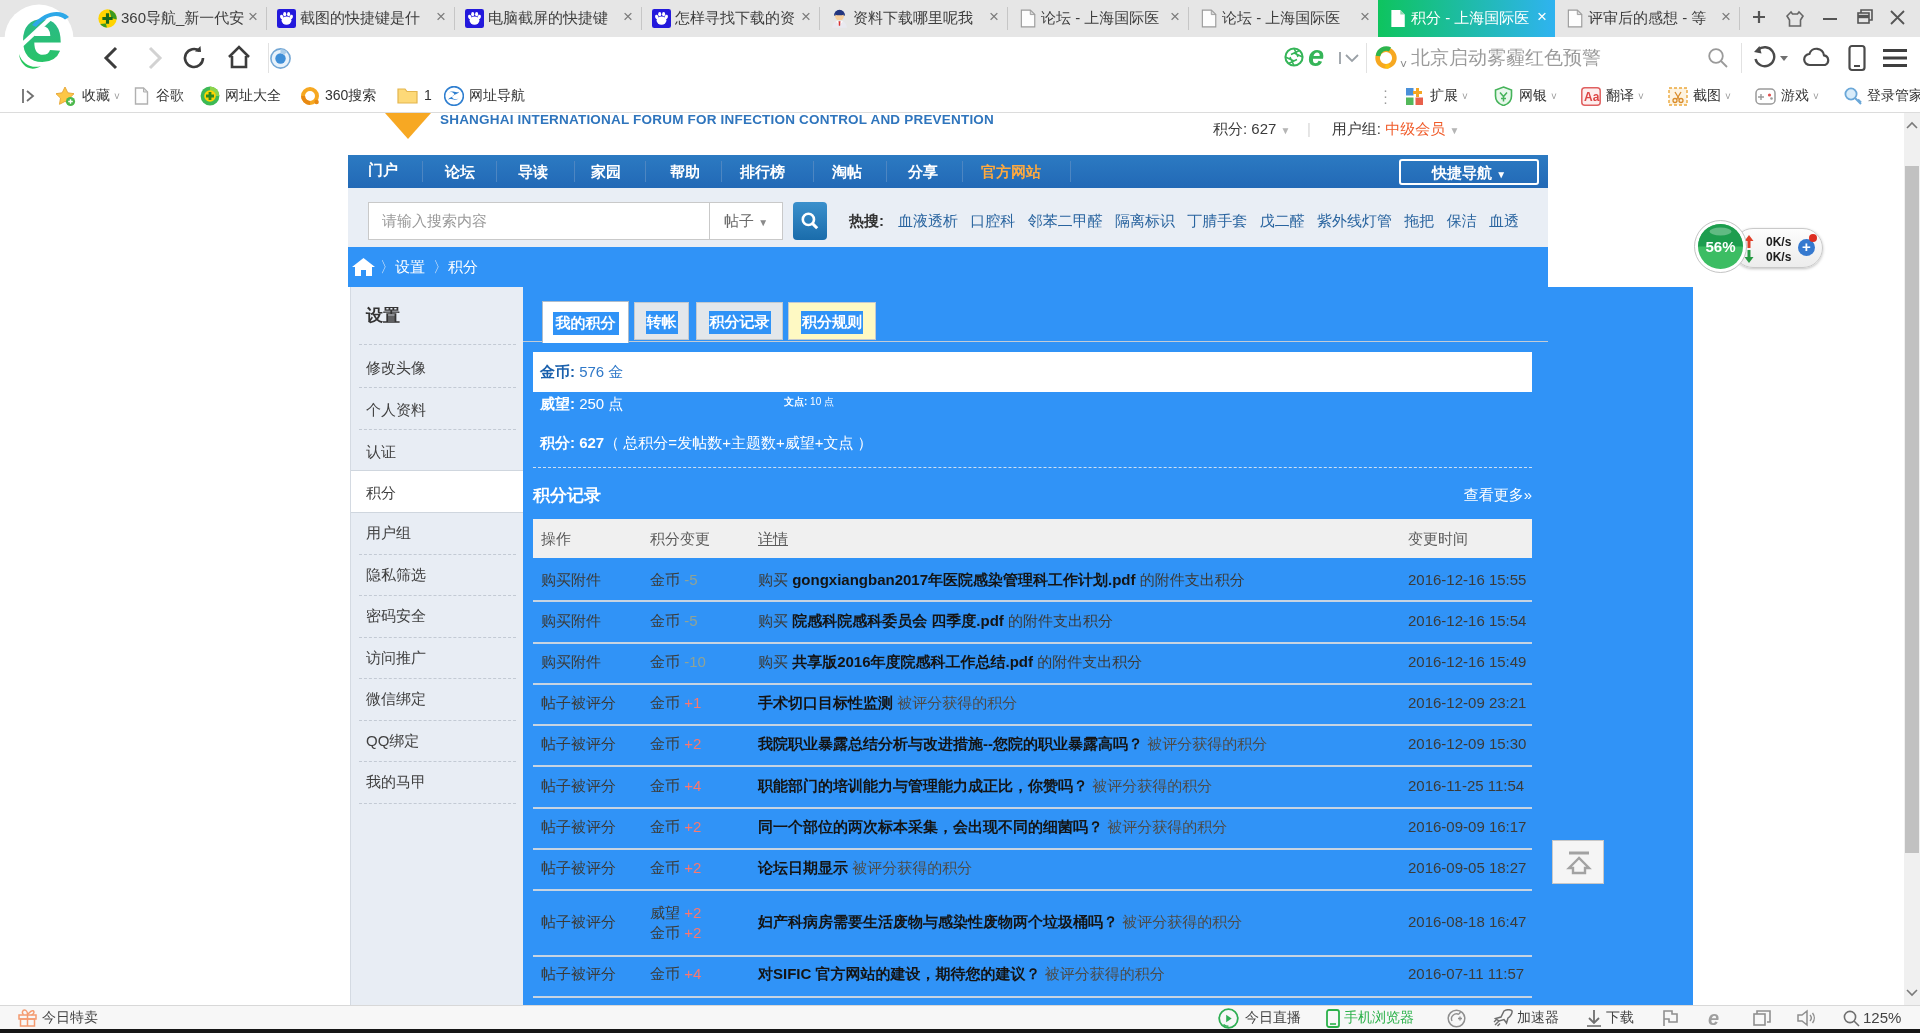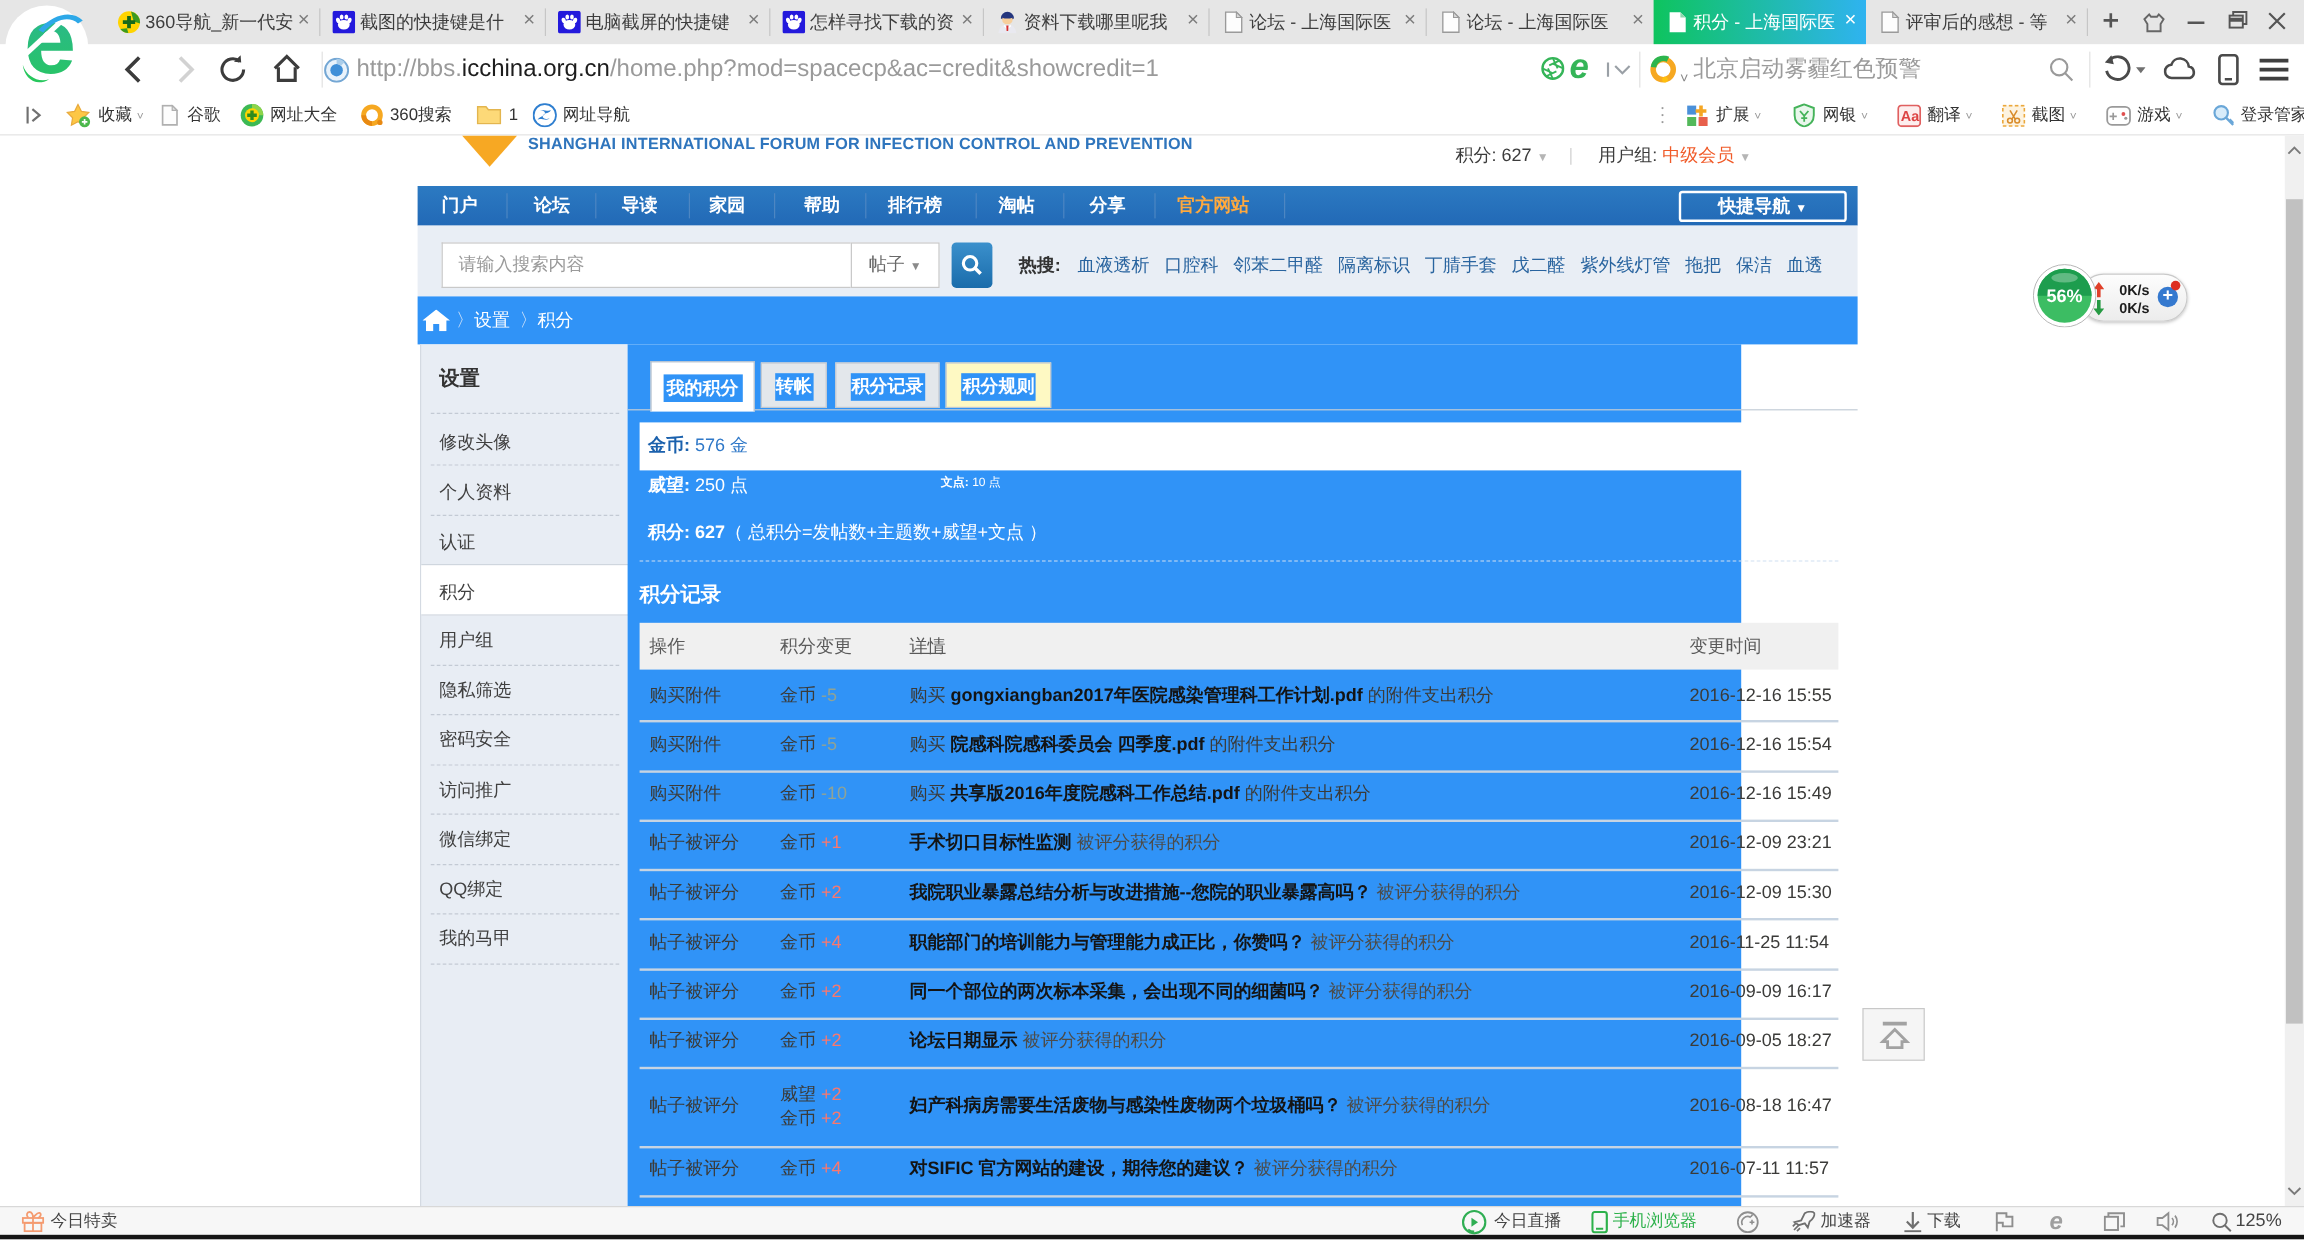--- a/index.html
+++ b/index.html
@@ -230,7 +230,6 @@
         <circle cx="10.5" cy="10.5" r="5.2" fill="#3f8fd8"></circle>
         <path d="M10.5.9a9.6 9.6 0 0 1 6.8 2.8l-3.4 3.4a5.2 5.2 0 0 0-3.4-1.9z" fill="#aacdea"></path>
       </svg>
-    <div class="abs" style="left:297px;top:6px;font-size:20px;line-height:28px;color:#9a9a9a;white-space:nowrap;">http://bbs.<span style="color:#1d1d1d;">icchina.org.cn</span>/home.php?mod=spacecp&amp;ac=credit&amp;showcredit=1</div>
     <svg class="abs" style="left:1284px;top:10px;" width="20" height="20" viewBox="0 0 20 20">
         <circle cx="10" cy="10" r="8.6" fill="none" stroke="#35b558" stroke-width="2"></circle>
         <g stroke="#35b558" stroke-width="1.5">

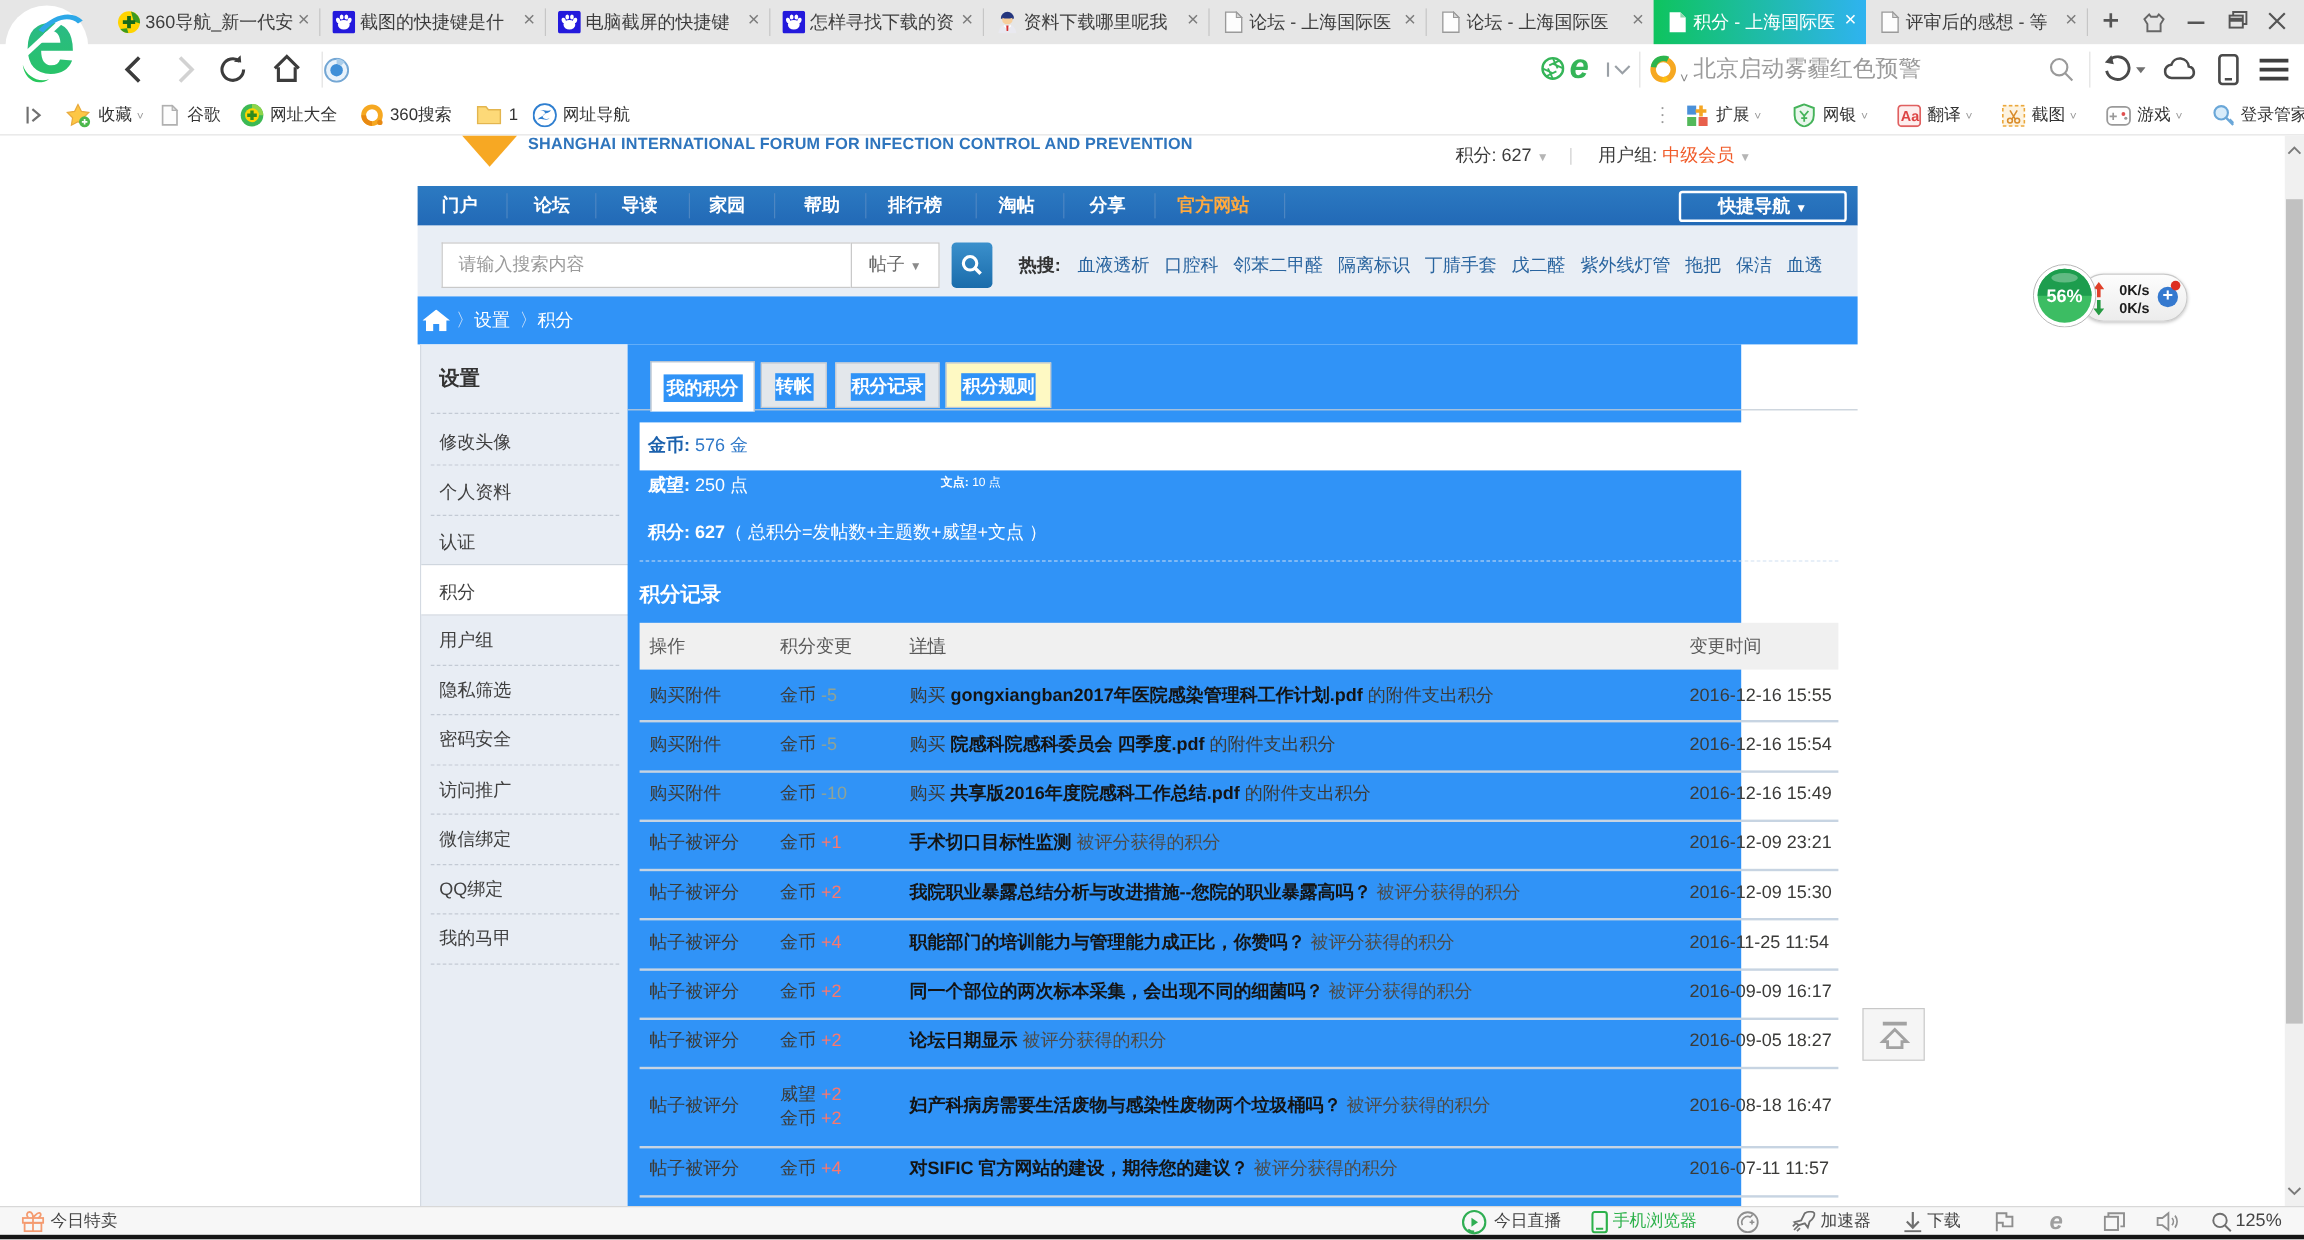--- a/index.html
+++ b/index.html
@@ -352,7 +352,7 @@
     <div class="abs" style="left:440px;top:0;font-size:13.5px;font-weight:bold;color:#2f75bd;letter-spacing:0.2px;line-height:13px;">SHANGHAI INTERNATIONAL FORUM FOR INFECTION CONTROL AND PREVENTION</div>
     <div class="abs" style="left:1213px;top:7px;font-size:15px;color:#3c3c3c;white-space:nowrap;">积分: 627 <span style="color:#b5b5b5;font-size:10px;">▼</span>&nbsp;&nbsp;&nbsp;&nbsp;<span style="color:#d8d8d8;">|</span>&nbsp;&nbsp;&nbsp;&nbsp;&nbsp;用户组: <span style="color:#f05a28;">中级会员</span> <span style="color:#b5b5b5;font-size:10px;">▼</span></div>
     <div id="navbar">
-      <div class="navitem" style="left:20px;">门户</div>
+      <div class="navitem" style="left:20px;font-family:Liberation Mono, monospace;">门户</div>
         <div class="navsep" style="left:74px;"></div>
       <div class="navitem" style="left:97px;">论坛</div>
         <div class="navsep" style="left:148px;"></div>

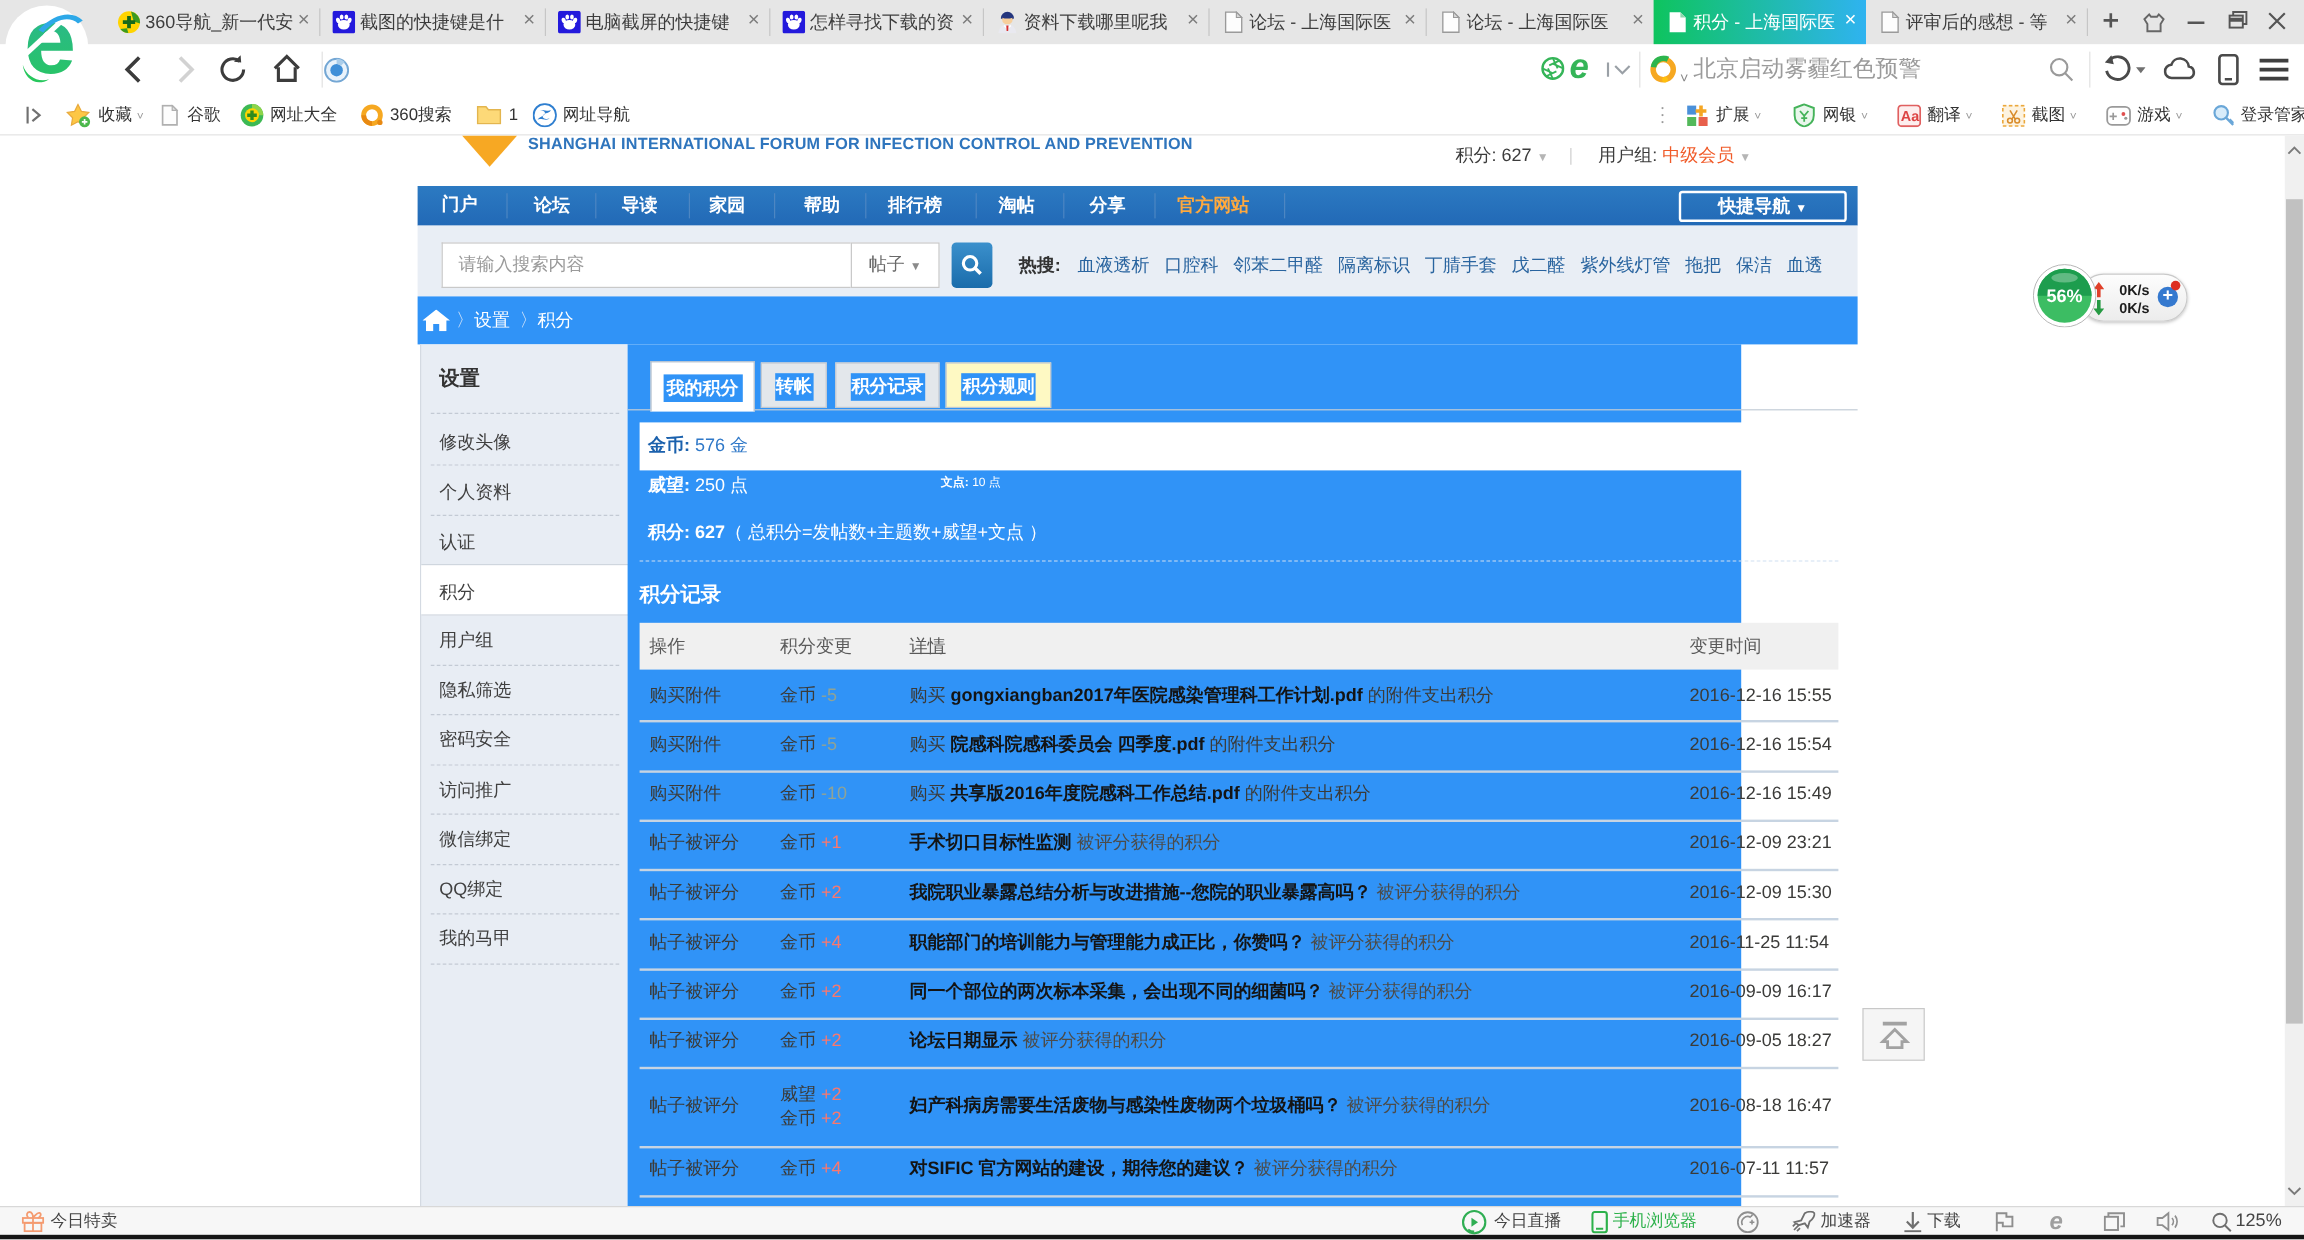--- a/index.html
+++ b/index.html
@@ -46,7 +46,7 @@
 .sbdash { position:absolute; left:8px; width:157px; height:0; border-top:1px dashed #c3cad4; }
 
 
-#panel { position:absolute; left:523px; top:174px; width:928px; height:718px; background:#3093f7; }
+#panel { position:absolute; left:523px; top:174px; width:1170px; height:718px; background:#3093f7; }
 
 
 #statusbar { position:absolute; left:0; top:1005px; width:1920px; height:24px; background:#f7f7f7; border-top:1px solid #d8d8d8; font-size:14px; color:#444; }

